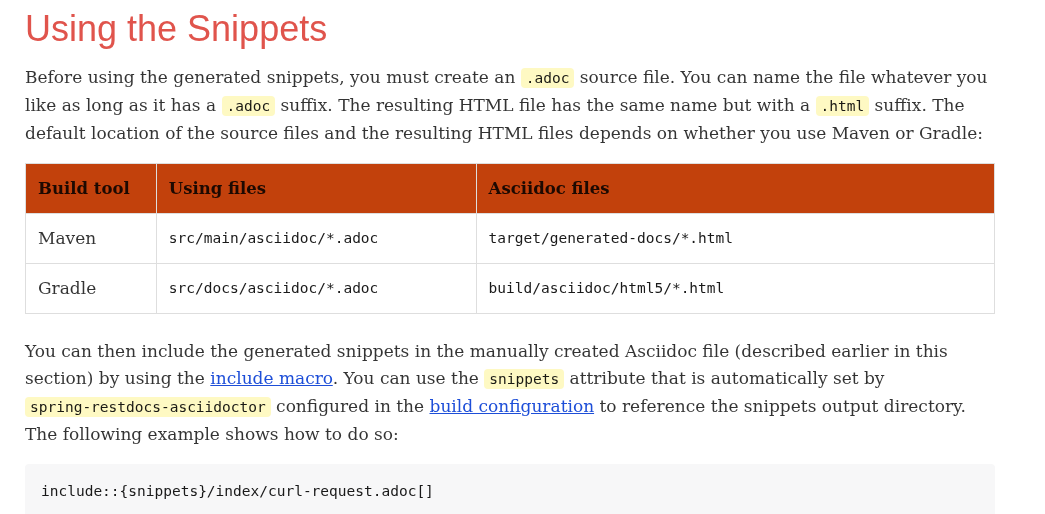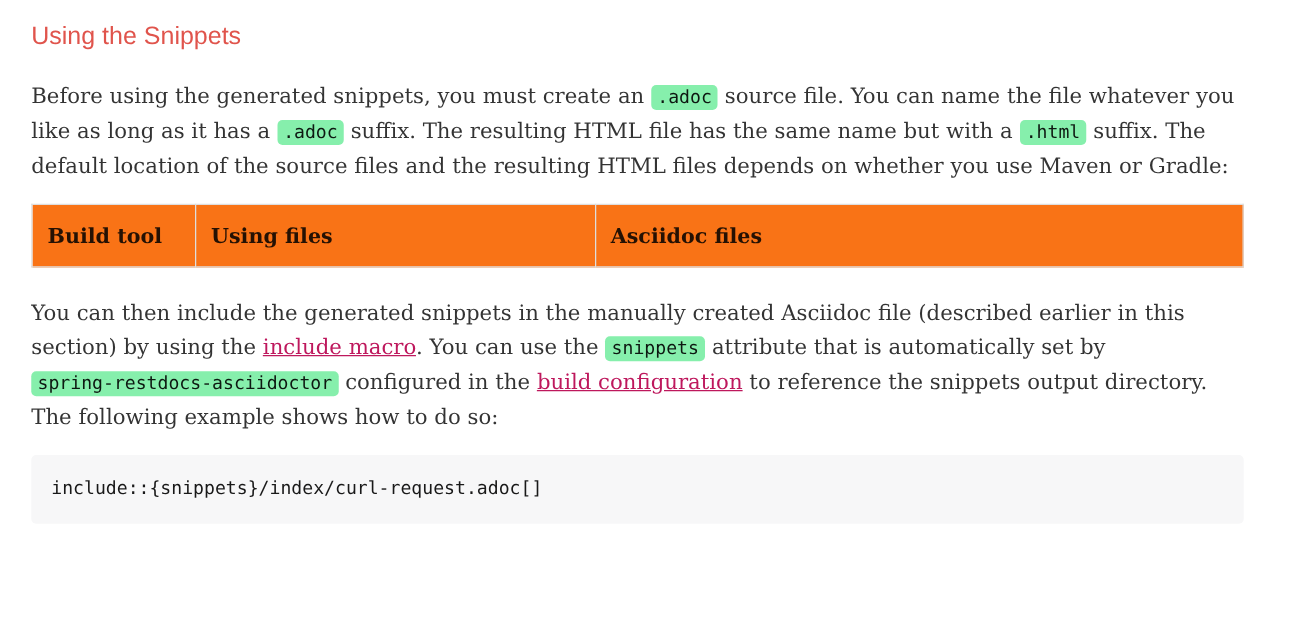--- a/index.html
+++ b/index.html
@@ -22,7 +22,7 @@
   h2.page-title {
     font-family: "Liberation Sans", "DejaVu Sans", sans-serif;
     font-weight: 300;
-    font-size: 20px;
+    font-size: 36px;
     line-height: 34px;
     color: #e0544c;
     margin: 0 0 18px 0;

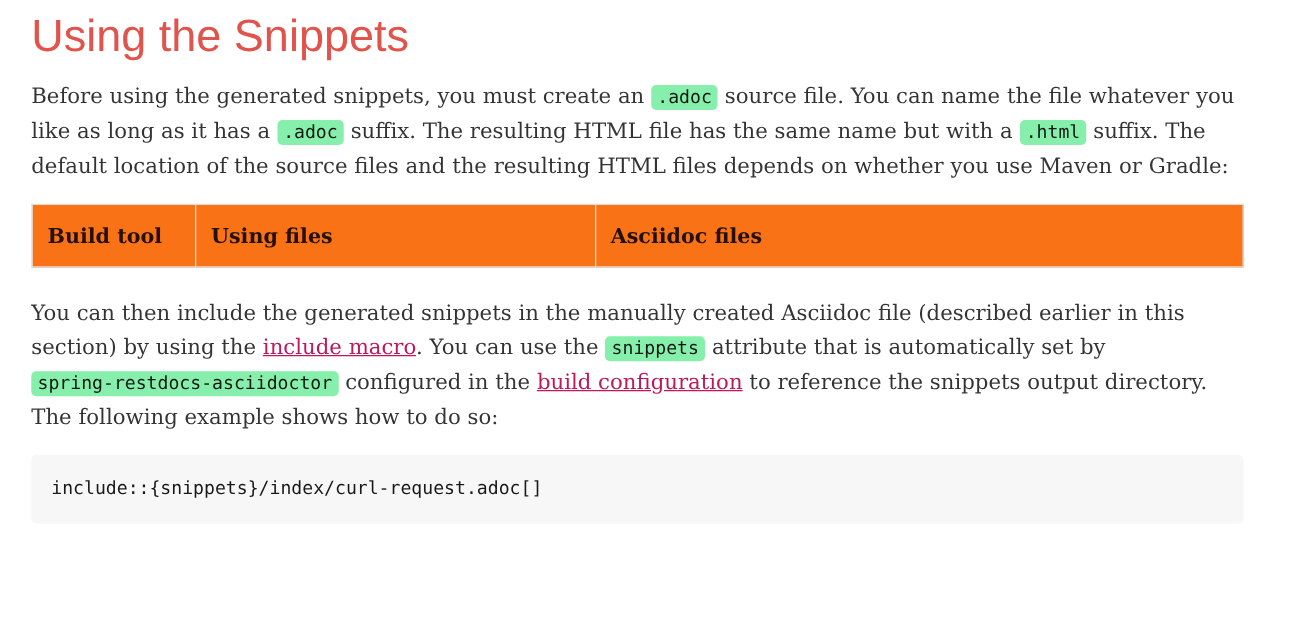--- a/index.html
+++ b/index.html
@@ -34,7 +34,7 @@
     font-family: "DejaVu Sans Mono", "Liberation Mono", monospace;
     font-size: 14.5px;
     color: rgba(0,0,0,0.9);
-    background: #86efac;
+    background: #fef9c3;
     padding: 2px 5px;
     border-radius: 4px;
     white-space: nowrap;

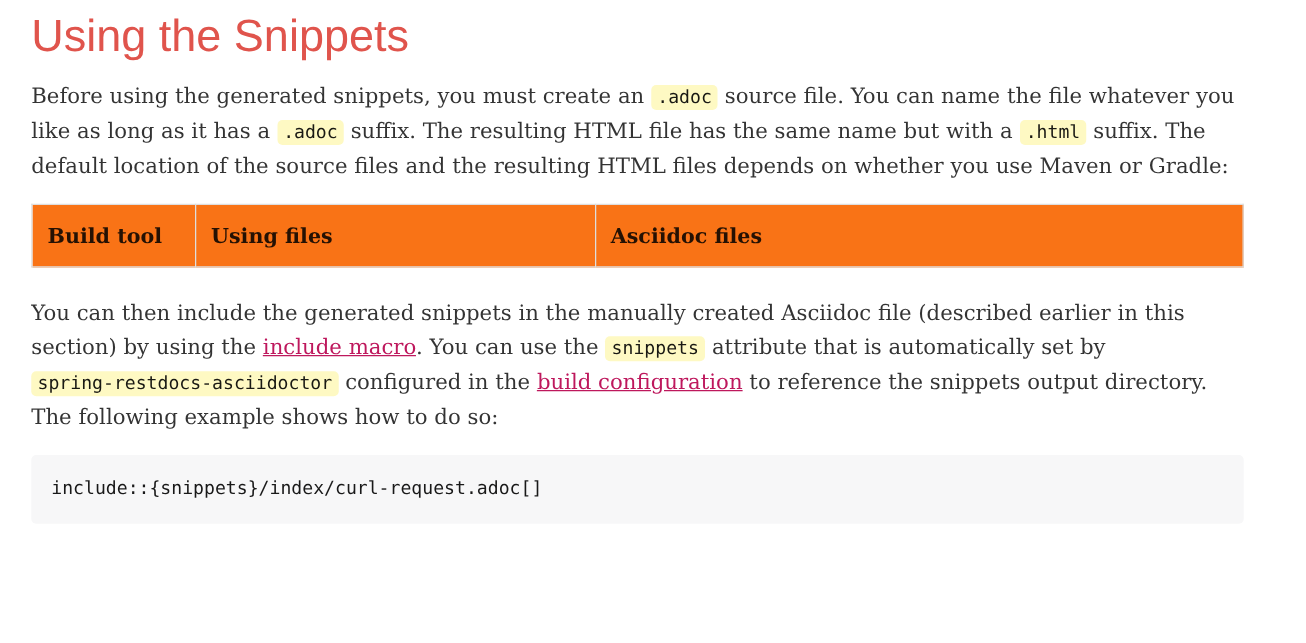--- a/index.html
+++ b/index.html
@@ -51,7 +51,7 @@
     margin: 8px 0 24px 0;
   }
   table.build-table th {
-    background: #f97316;
+    background: #c2410c;
     text-align: left;
     font-size: 16.5px;
     font-weight: bold;

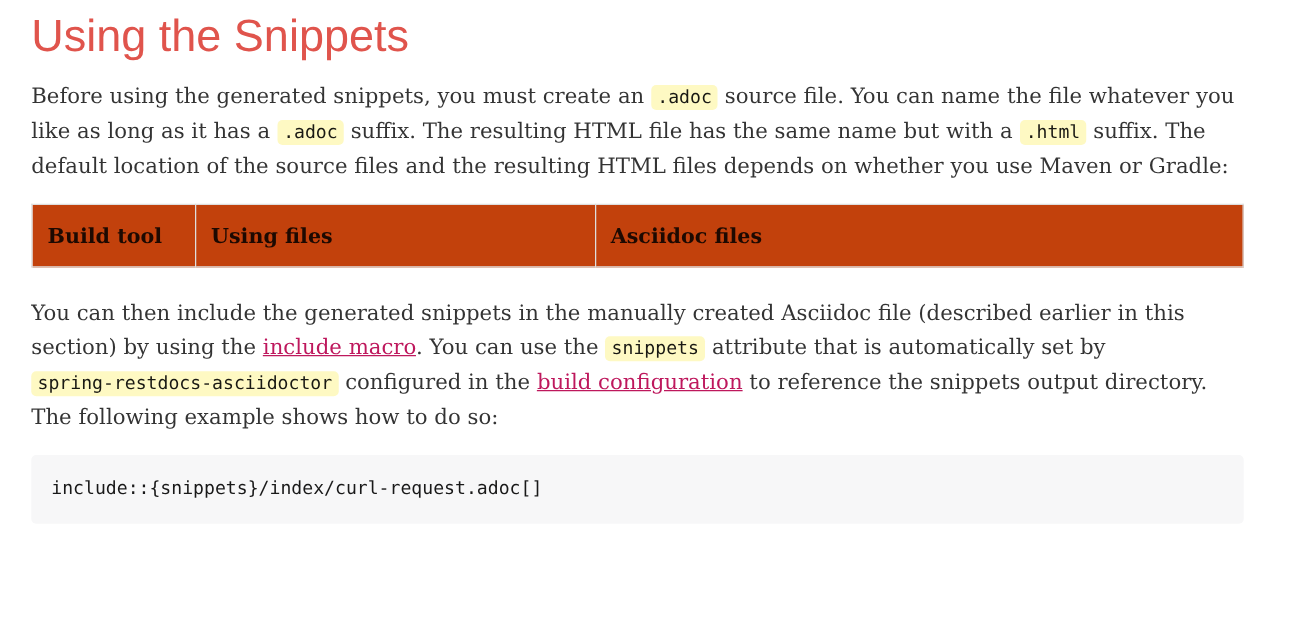--- a/index.html
+++ b/index.html
@@ -111,6 +111,11 @@
       </tr>
     </thead>
     <tbody>
+      <tr>
+        <td class="cell-plain">Maven</td>
+        <td class="cell-mono">src/main/asciidoc/*.adoc</td>
+        <td class="cell-mono">target/generated-docs/*.html</td>
+      </tr>
     </tbody>
   </table>
 

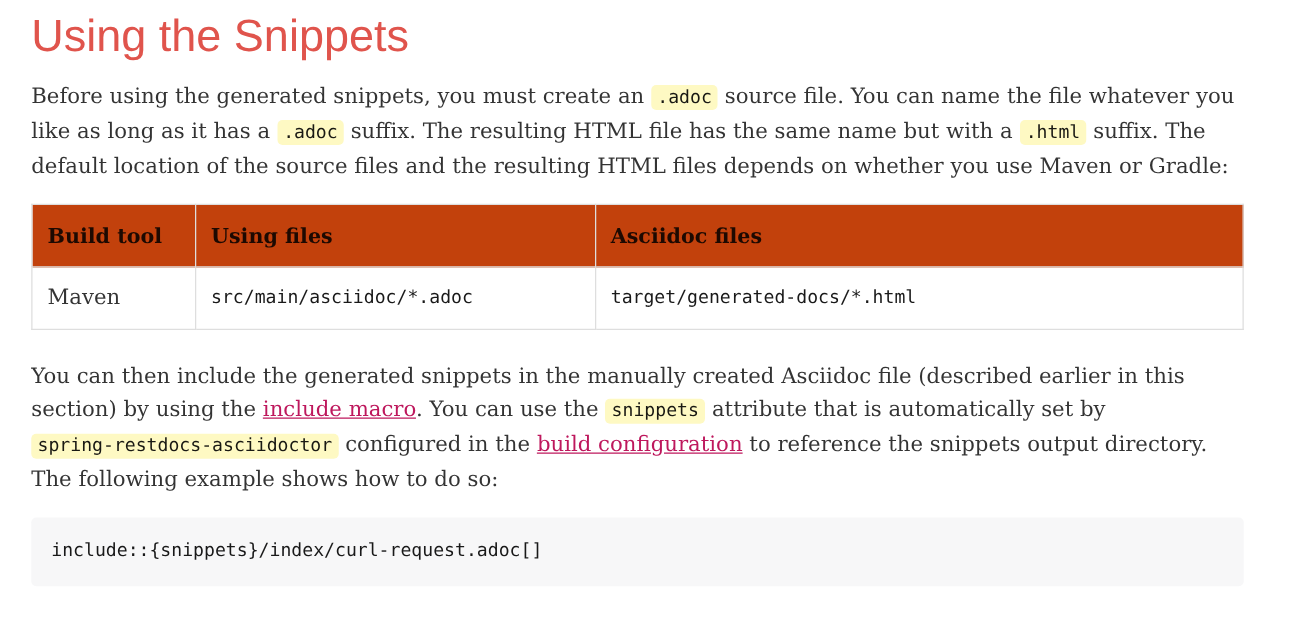--- a/index.html
+++ b/index.html
@@ -116,6 +116,11 @@
         <td class="cell-mono">src/main/asciidoc/*.adoc</td>
         <td class="cell-mono">target/generated-docs/*.html</td>
       </tr>
+      <tr>
+        <td class="cell-plain">Gradle</td>
+        <td class="cell-mono">src/docs/asciidoc/*.adoc</td>
+        <td class="cell-mono">build/asciidoc/html5/*.html</td>
+      </tr>
     </tbody>
   </table>
 

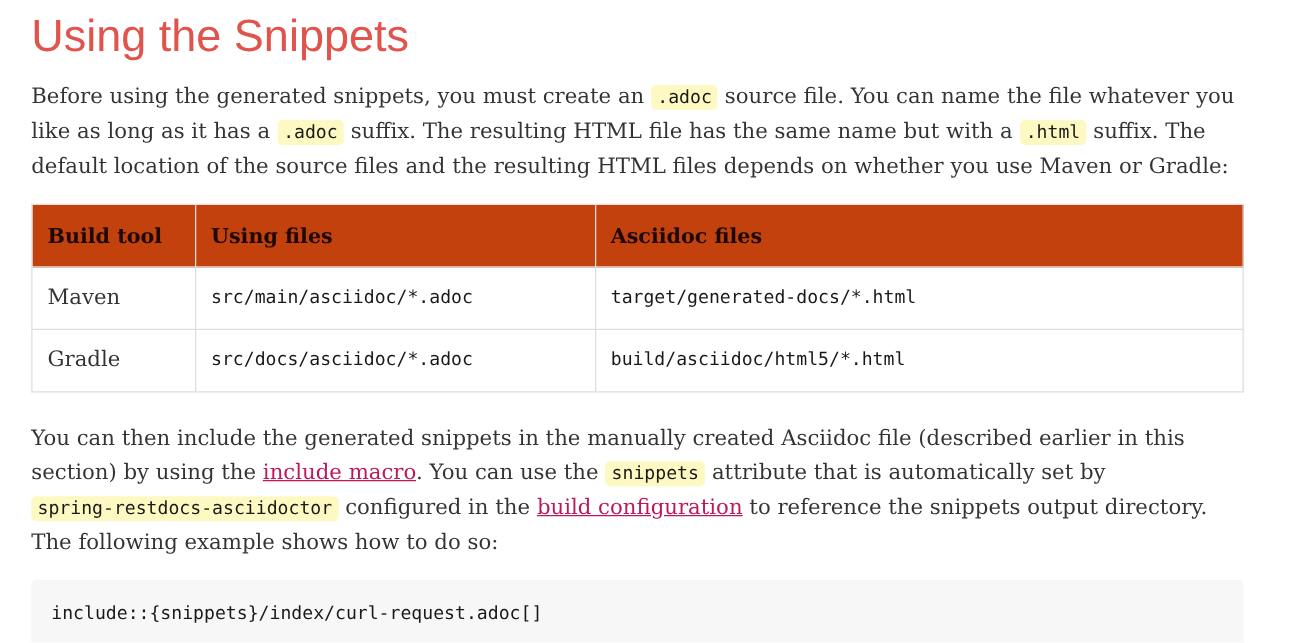--- a/index.html
+++ b/index.html
@@ -40,7 +40,7 @@
     white-space: nowrap;
   }
   a.doc-link {
-    color: #be185d;
+    color: #1d4ed8;
     text-decoration: underline;
     cursor: pointer;
   }

